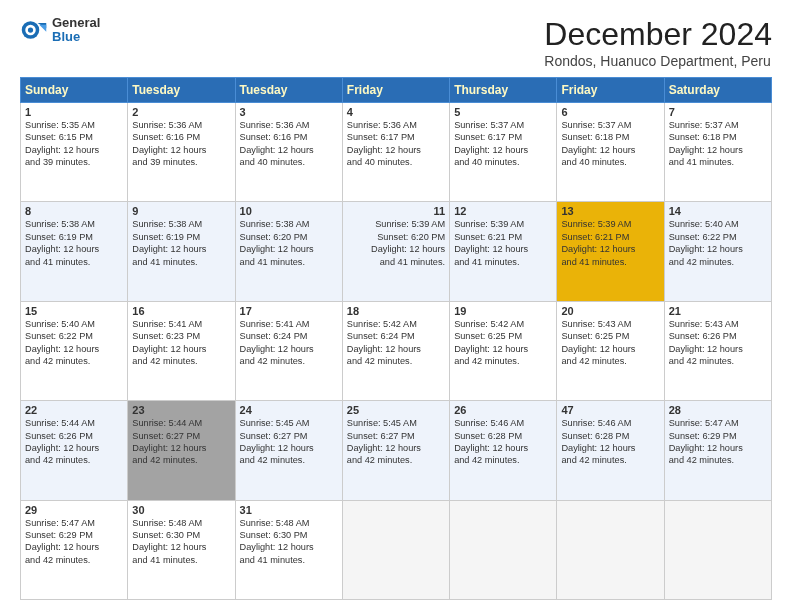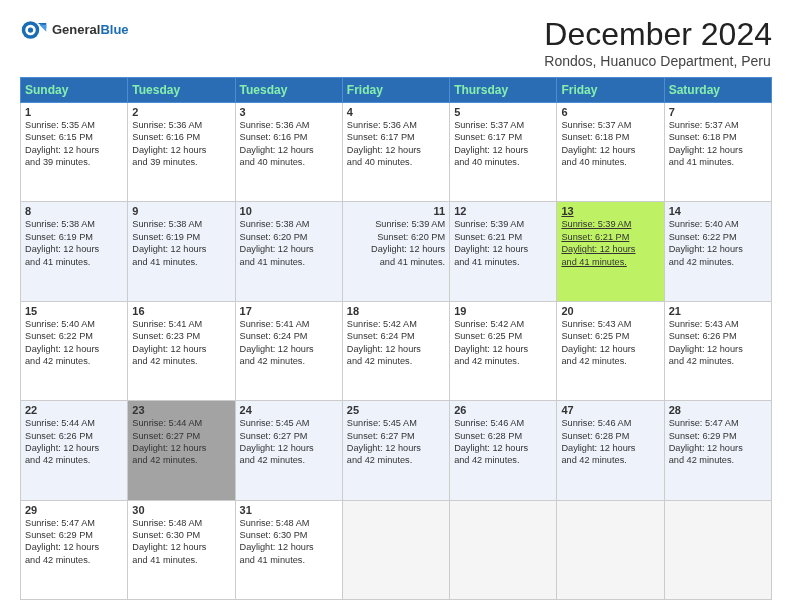--- a/index.html
+++ b/index.html
@@ -30,7 +30,7 @@
     }
     .logo-text {
       display: flex;
-      flex-direction: row;
+      flex-direction: column;
       font-size: 13px;
       font-weight: bold;
       color: #333;

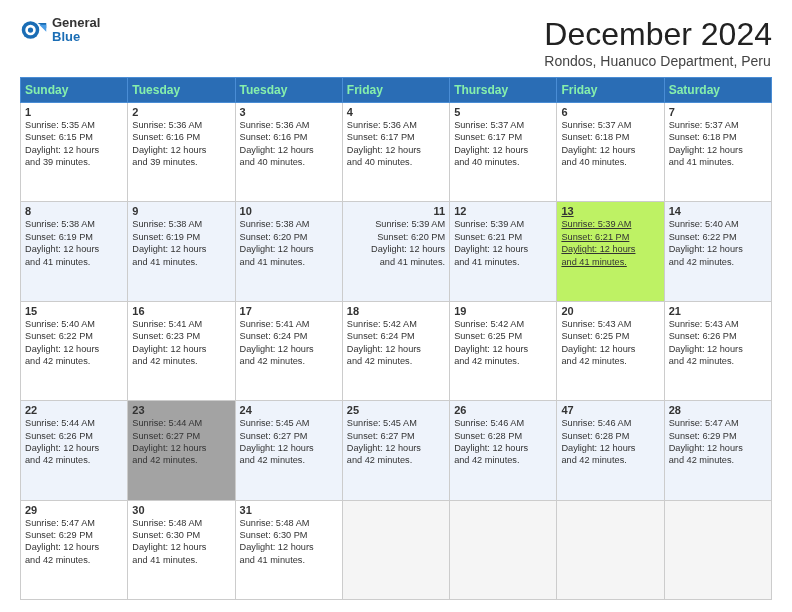--- a/index.html
+++ b/index.html
@@ -62,7 +62,7 @@
     }
     .calendar th {
       background: #2a6db5;
-      color: #86efac;
+      color: #fef9c3;
       font-size: 12px;
       font-weight: bold;
       padding: 5px 4px;

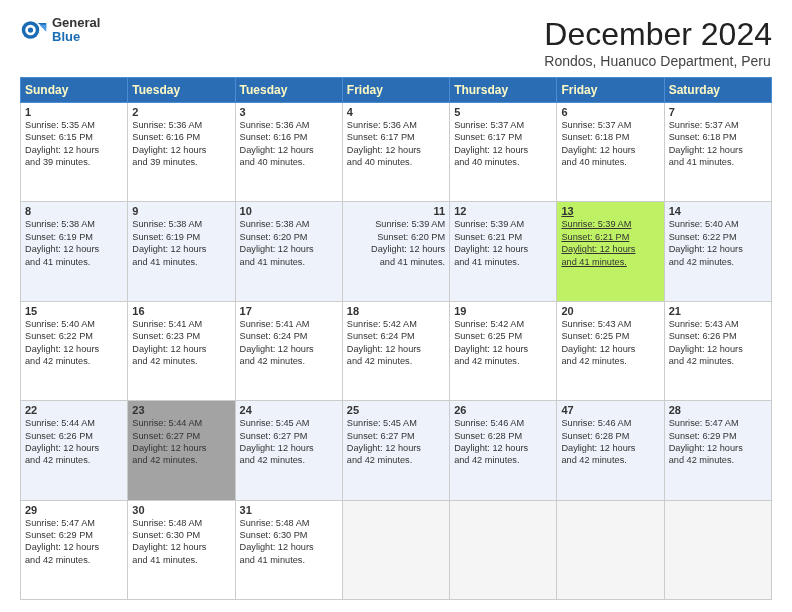--- a/index.html
+++ b/index.html
@@ -221,7 +221,7 @@
 Daylight: 12 hours
 and 41 minutes.</div>
           </td>
-          <td style="background: #bef264; text-decoration: underline;">
+          <td style="background: #eab308;">
             <span class="day-num">13</span>
             <div class="day-info" style="white-space: pre-line;">Sunrise: 5:39 AM
 Sunset: 6:21 PM

